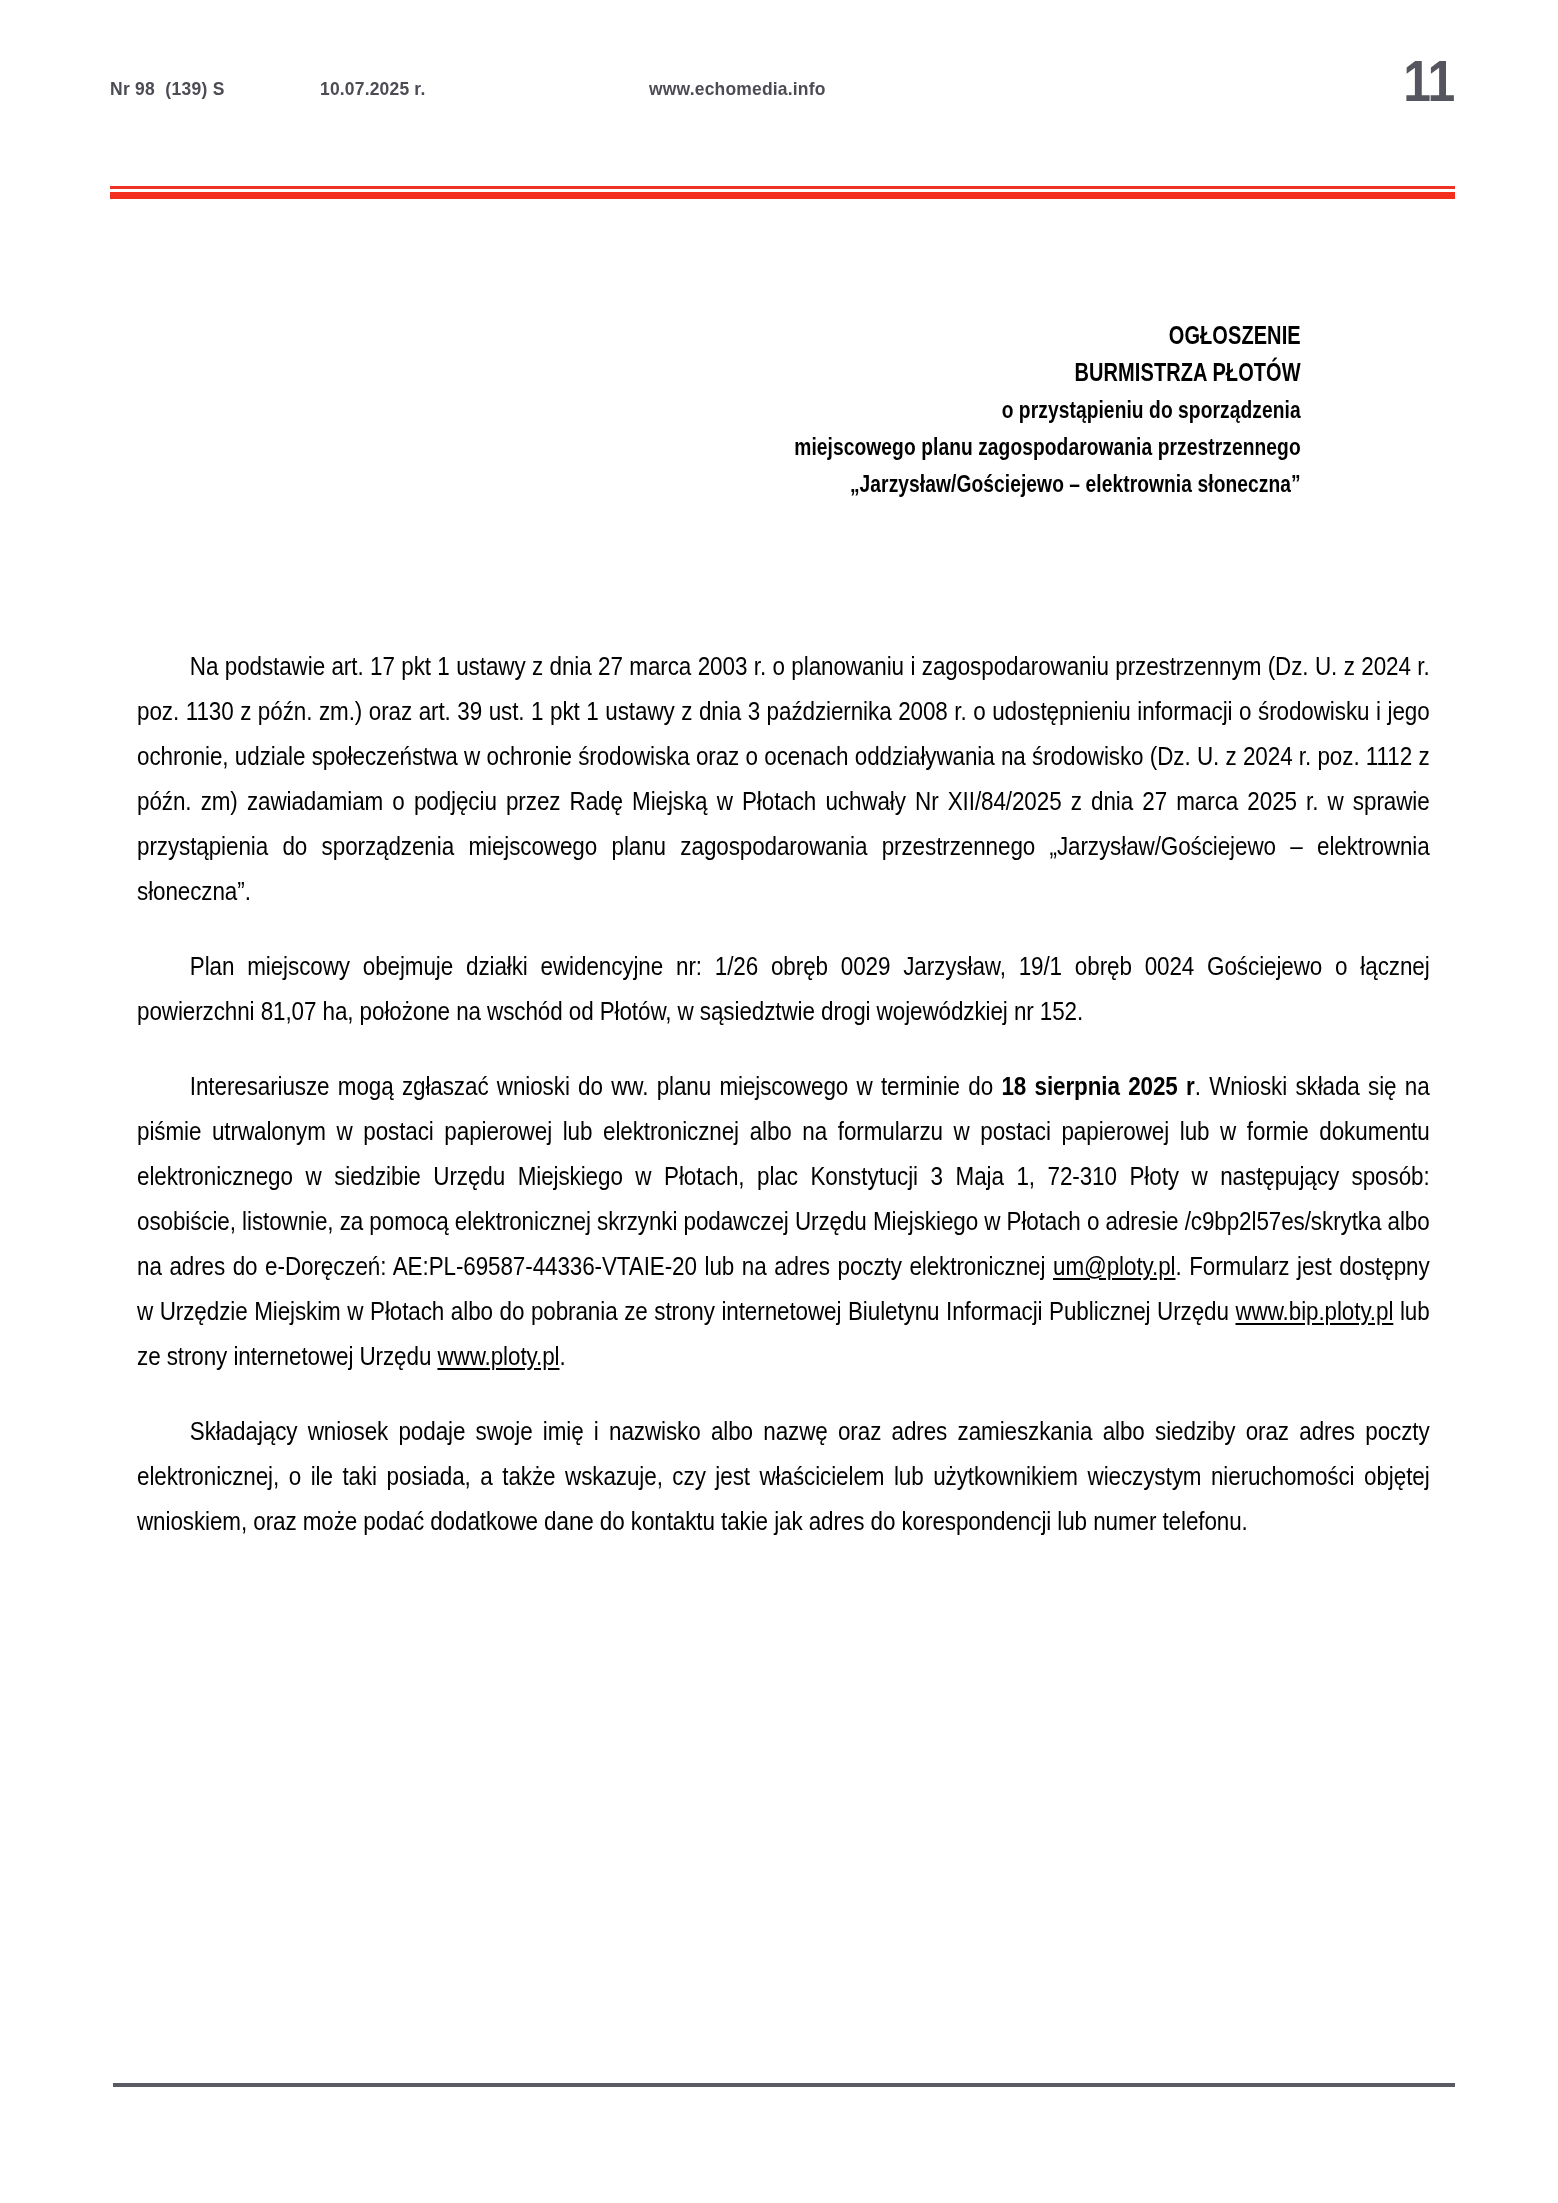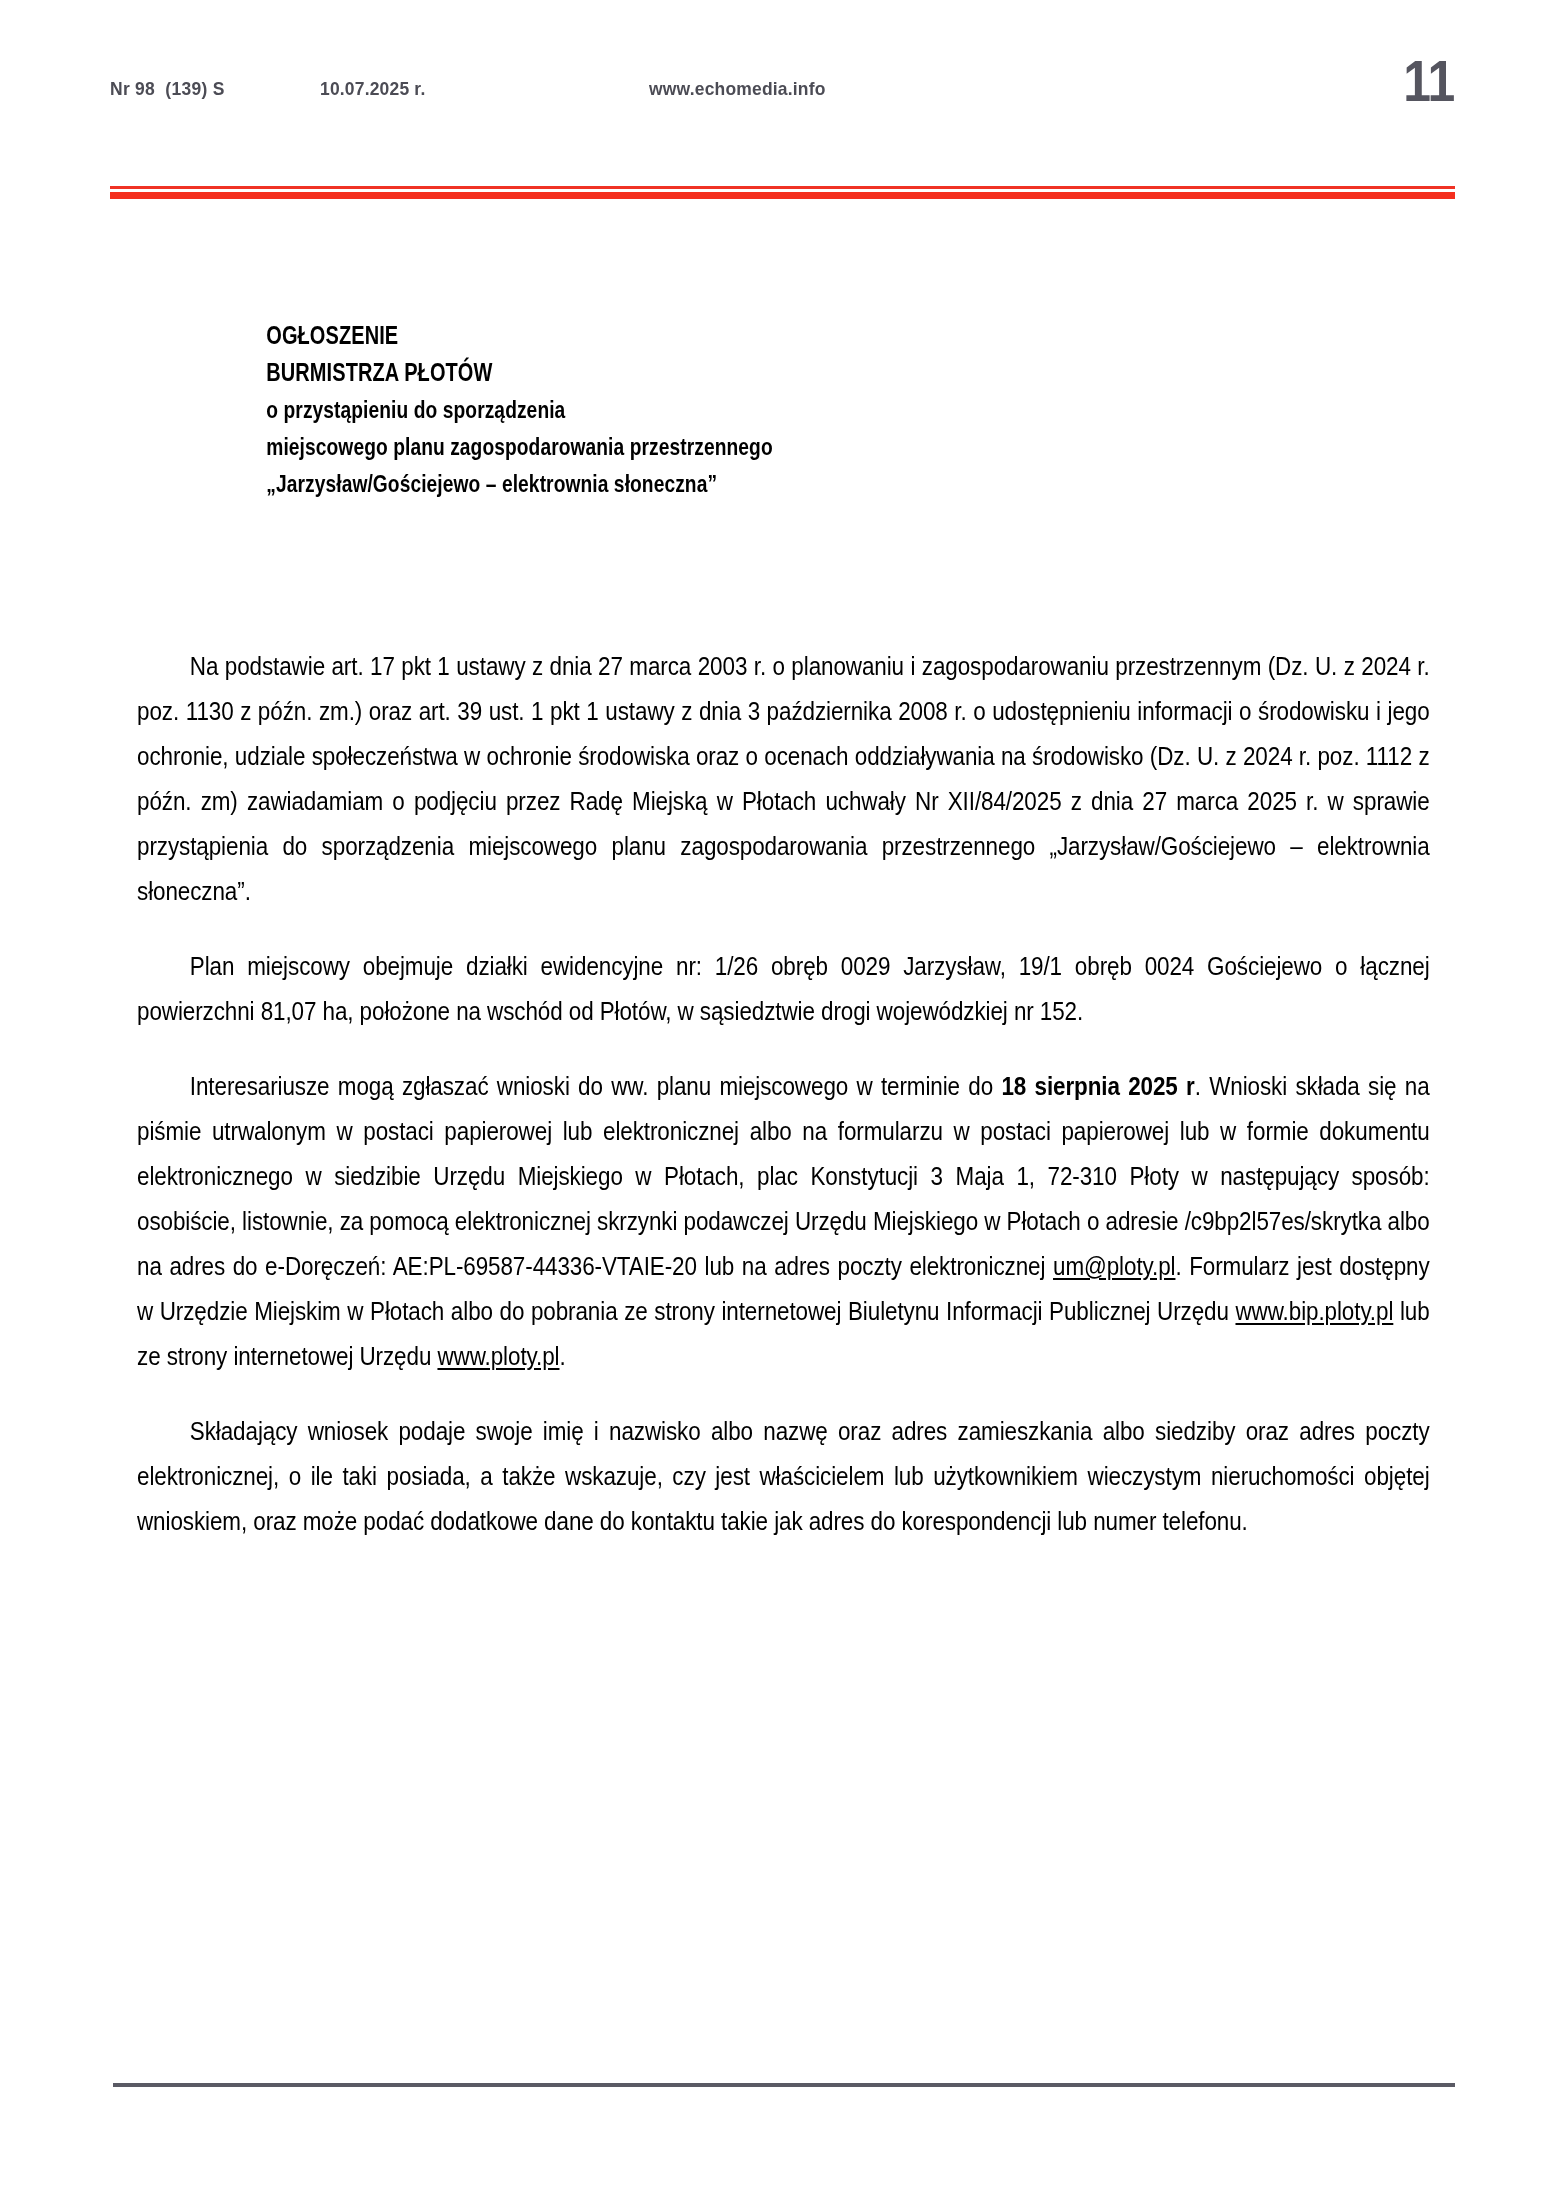--- a/index.html
+++ b/index.html
@@ -102,7 +102,7 @@
     left: 137px;
     top: 317px;
     width: 1293px;
-    text-align: left;
+    text-align: right;
   }
   .title-line {
     font-family: "Liberation Sans", sans-serif;

